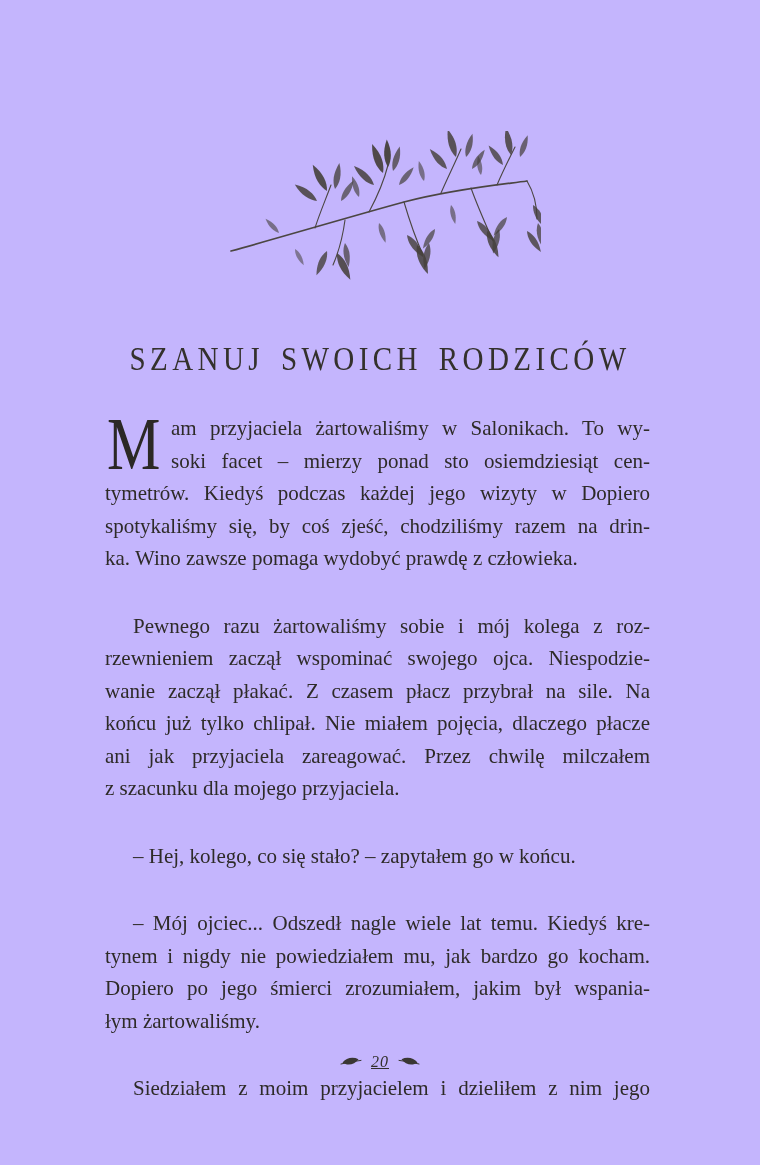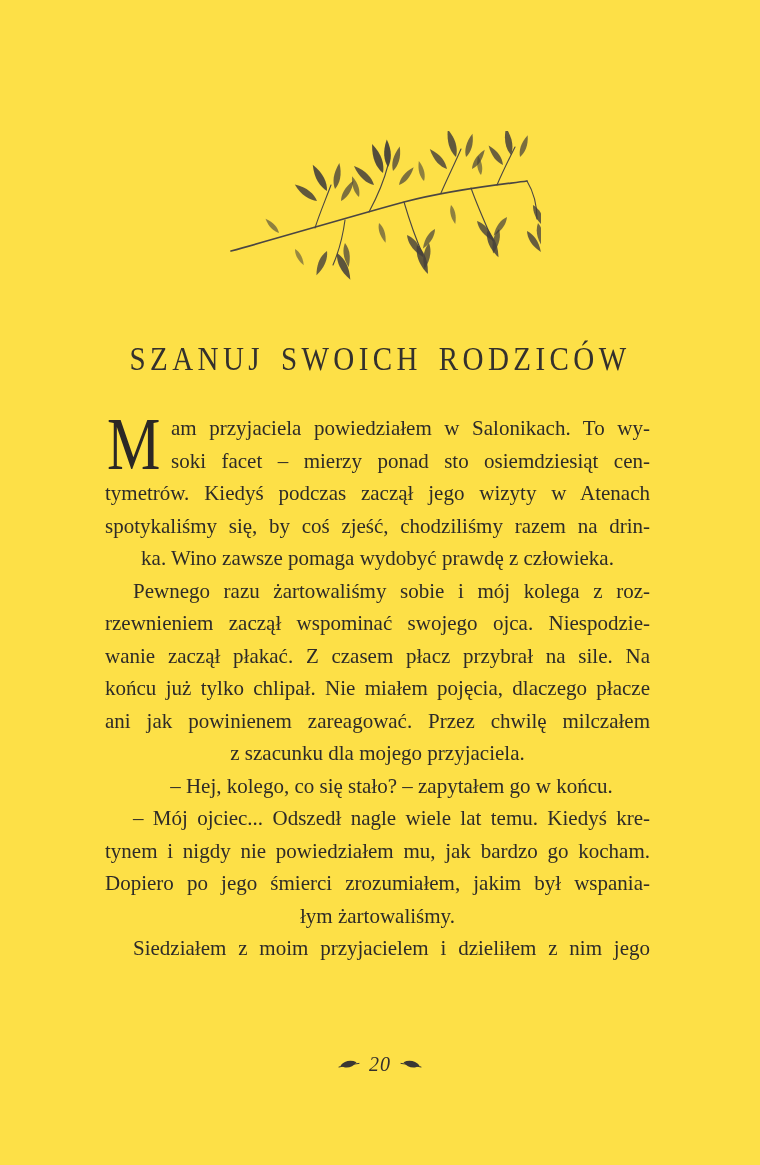--- a/index.html
+++ b/index.html
@@ -8,7 +8,7 @@
     width: 760px;
     height: 1165px;
     margin: 0 auto;
-    background: #fde047;
+    background: #c4b5fd;
     font-family: "Liberation Serif", "DejaVu Serif", serif;
     color: #2e2b28;
     overflow: hidden;

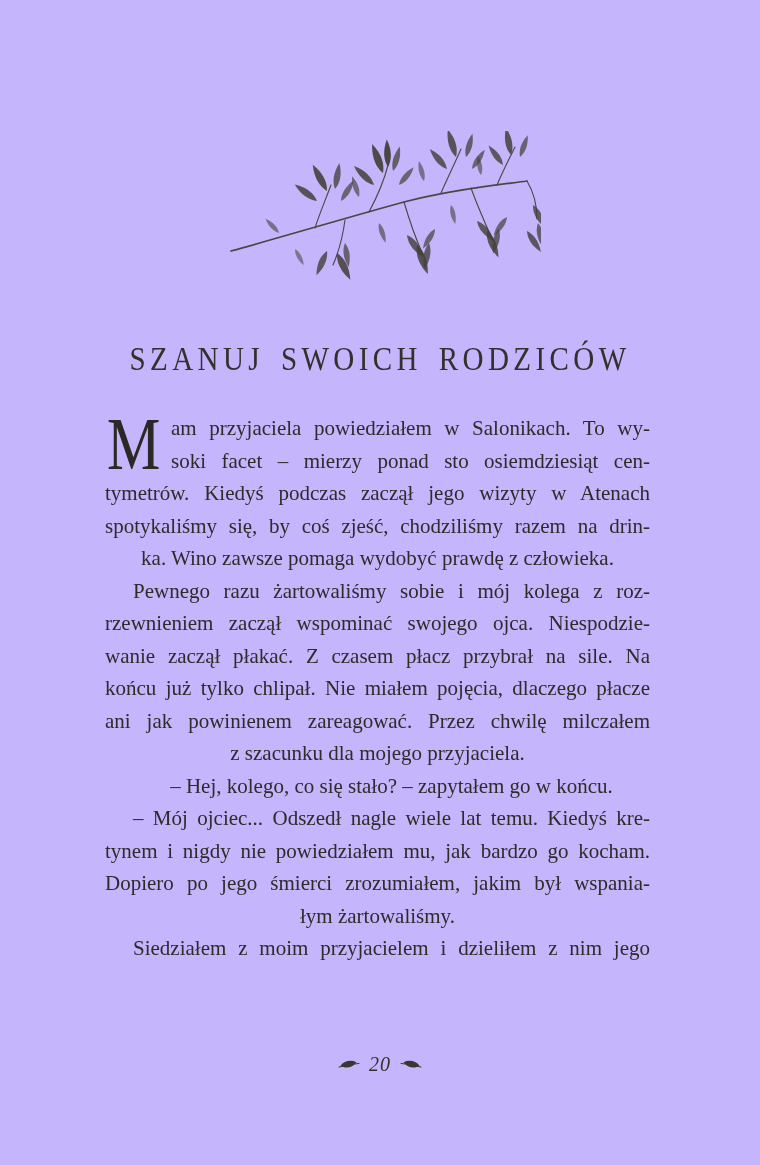--- a/index.html
+++ b/index.html
@@ -165,7 +165,7 @@
 
     <div class="para">
       <span class="dropcap">M</span>
-      <div class="line">am przyjaciela powiedziałem w Salonikach. To wy-</div>
+      <div class="line">am przyjaciela żartowaliśmy w Salonikach. To wy-</div>
       <div class="line">soki facet – mierzy ponad sto osiemdziesiąt cen-</div>
       <div class="line">tymetrów. Kiedyś podczas zaczął jego wizyty w Atenach</div>
       <div class="line">spotykaliśmy się, by coś zjeść, chodziliśmy razem na drin-</div>

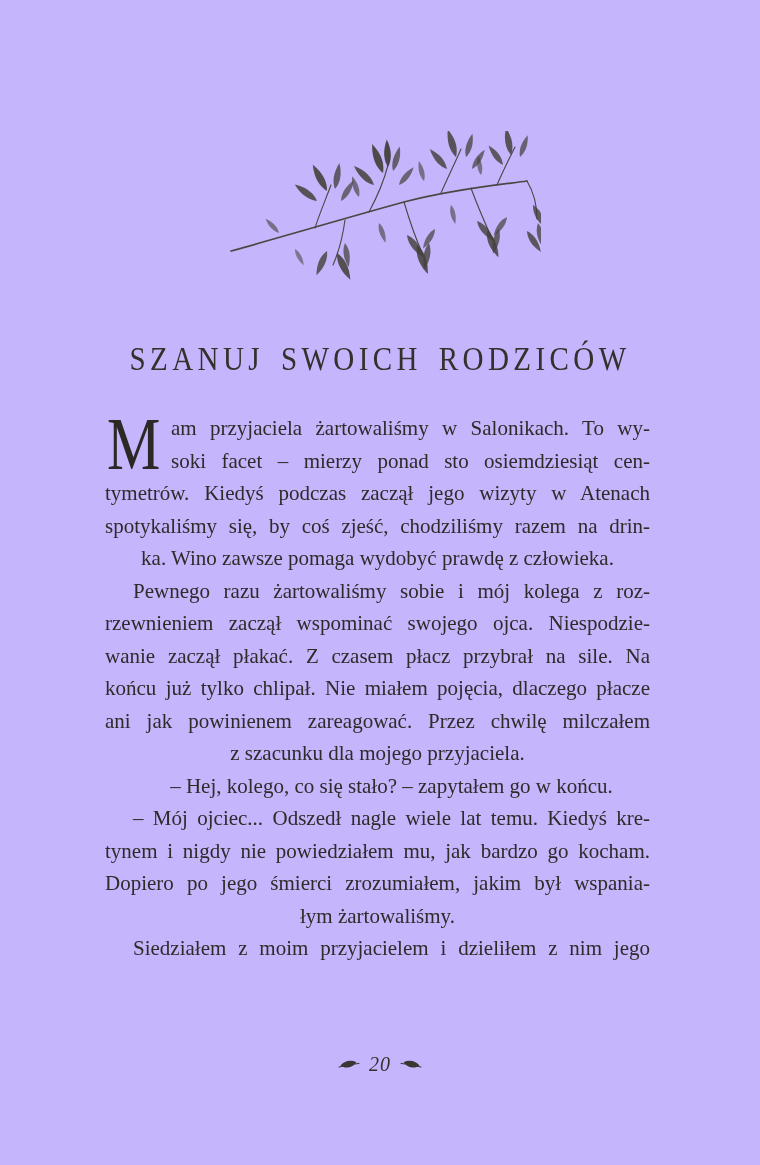--- a/index.html
+++ b/index.html
@@ -167,7 +167,7 @@
       <span class="dropcap">M</span>
       <div class="line">am przyjaciela żartowaliśmy w Salonikach. To wy-</div>
       <div class="line">soki facet – mierzy ponad sto osiemdziesiąt cen-</div>
-      <div class="line">tymetrów. Kiedyś podczas zaczął jego wizyty w Atenach</div>
+      <div class="line">tymetrów. Kiedyś podczas każdej jego wizyty w Dopiero</div>
       <div class="line">spotykaliśmy się, by coś zjeść, chodziliśmy razem na drin-</div>
       <div class="line last">ka. Wino zawsze pomaga wydobyć prawdę z człowieka.</div>
     </div>

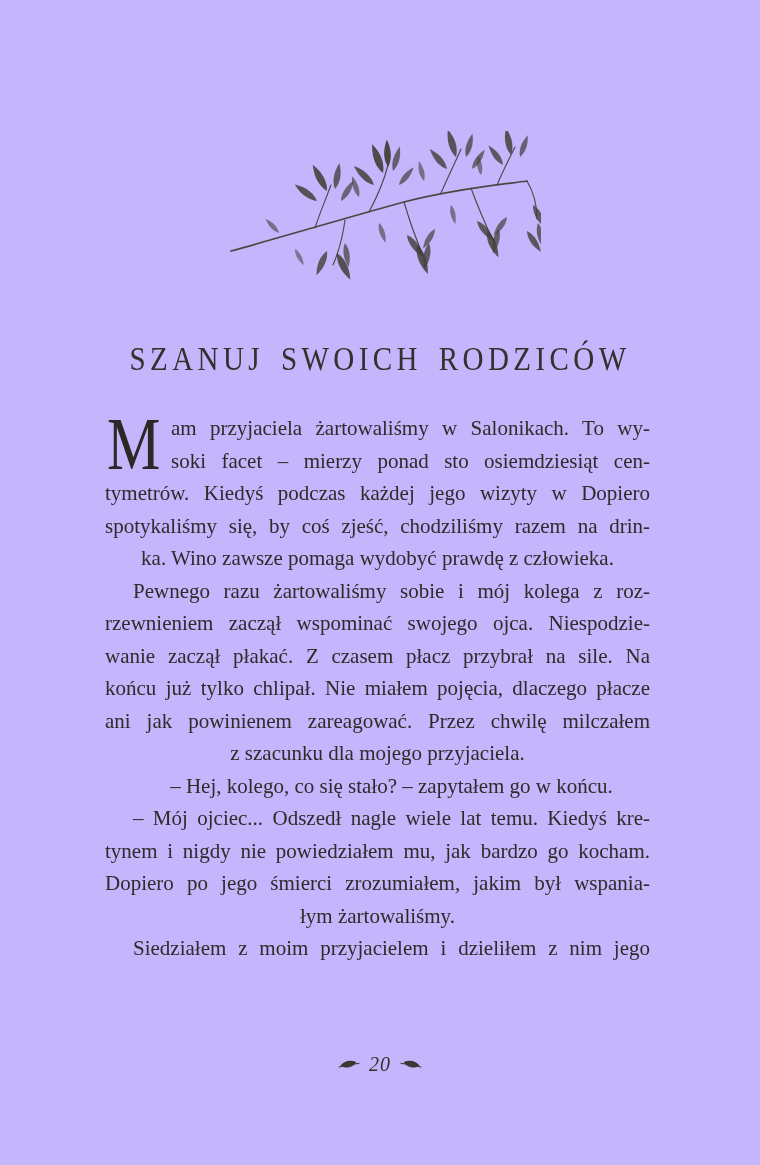--- a/index.html
+++ b/index.html
@@ -57,7 +57,7 @@
     text-align-last: justify;
   }
   .line.last {
-    text-align: center;
+    text-align: left;
     text-align-last: auto;
   }
   .line.indent { text-indent: 28px; }

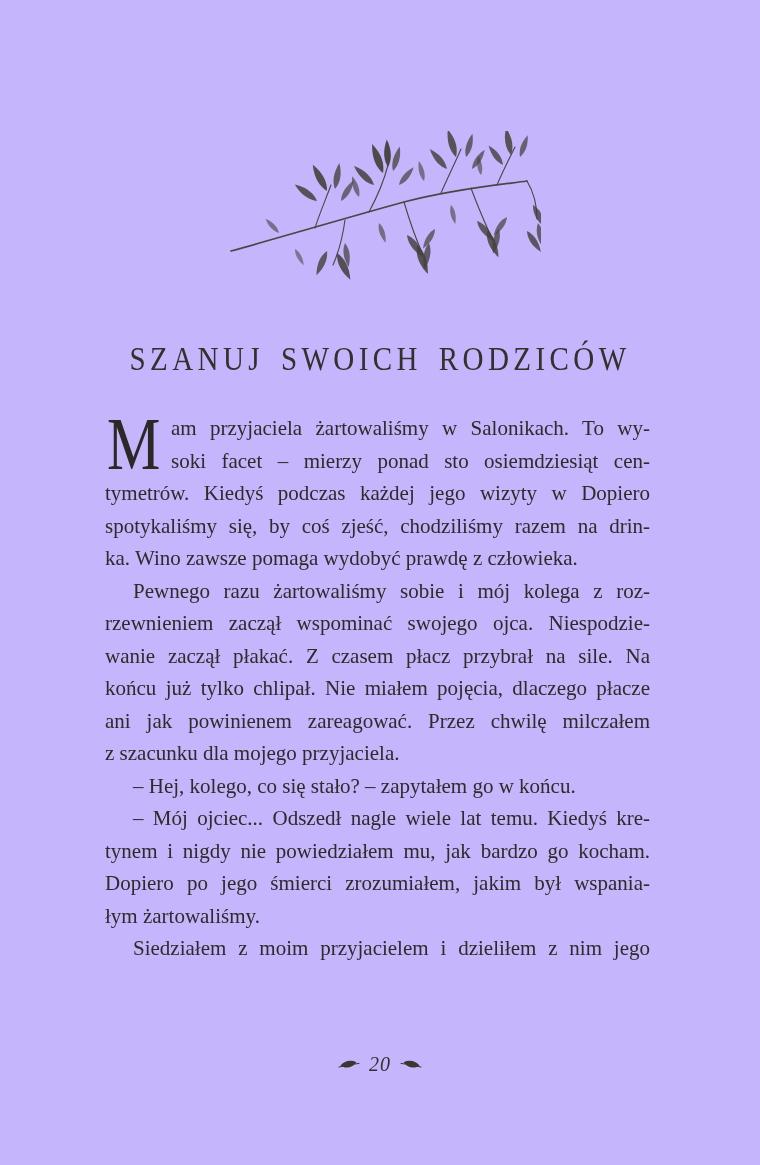--- a/index.html
+++ b/index.html
@@ -60,7 +60,7 @@
     text-align: left;
     text-align-last: auto;
   }
-  .line.indent { text-indent: 28px; }
+  .line.indent { text-indent: 28px; margin-top: 35px; }
 
   .dropcap {
     float: left;

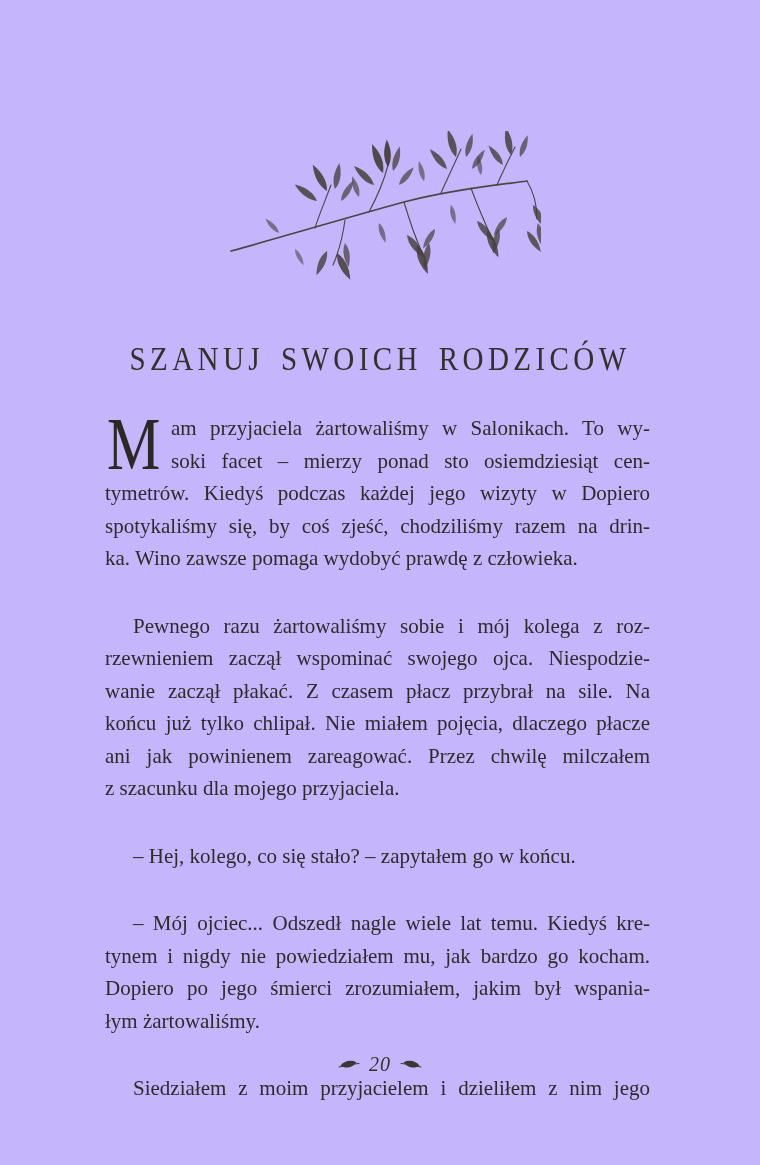--- a/index.html
+++ b/index.html
@@ -177,7 +177,7 @@
       <div class="line">rzewnieniem zaczął wspominać swojego ojca. Niespodzie-</div>
       <div class="line">wanie zaczął płakać. Z czasem płacz przybrał na sile. Na</div>
       <div class="line">końcu już tylko chlipał. Nie miałem pojęcia, dlaczego płacze</div>
-      <div class="line">ani jak powinienem zareagować. Przez chwilę milczałem</div>
+      <div class="line">ani jak przyjaciela zareagować. Przez chwilę milczałem</div>
       <div class="line last">z szacunku dla mojego przyjaciela.</div>
     </div>
 

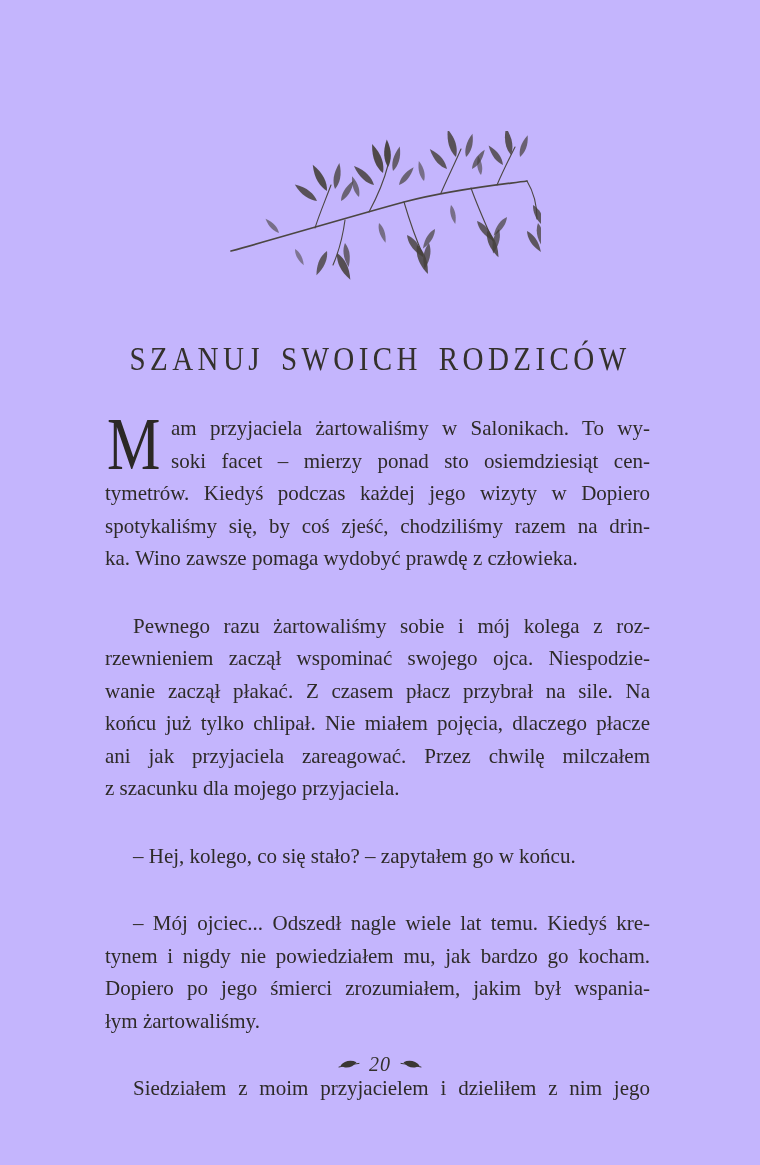--- a/index.html
+++ b/index.html
@@ -88,9 +88,10 @@
   }
   .pagenum {
     font-style: italic;
-    font-size: 20px;
+    font-size: 16px;
     color: #33302c;
     letter-spacing: 1px;
+    text-decoration: underline;
   }
   .orn { display: block; }
 </style>

